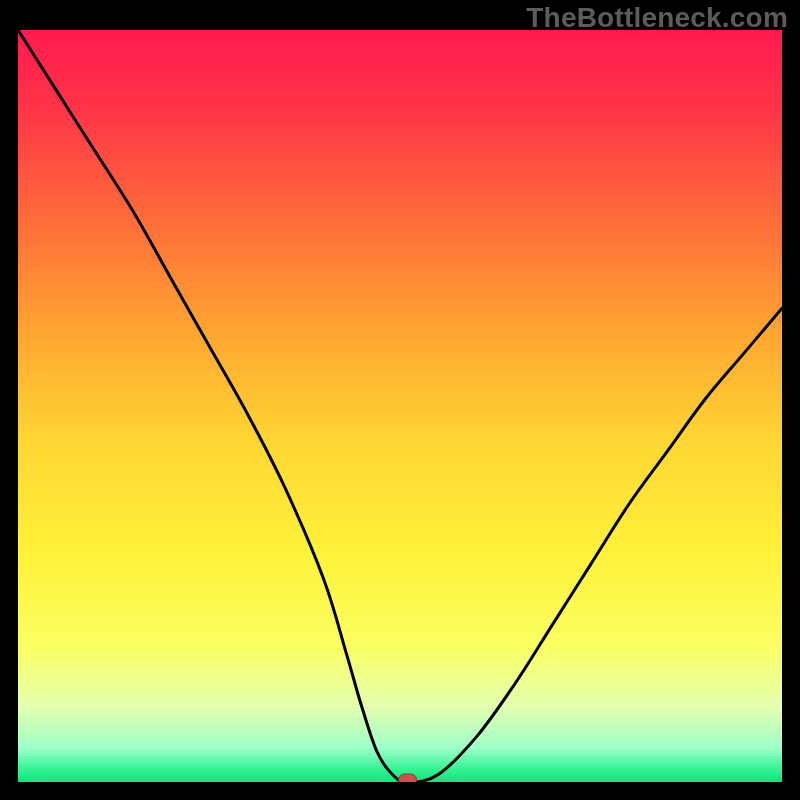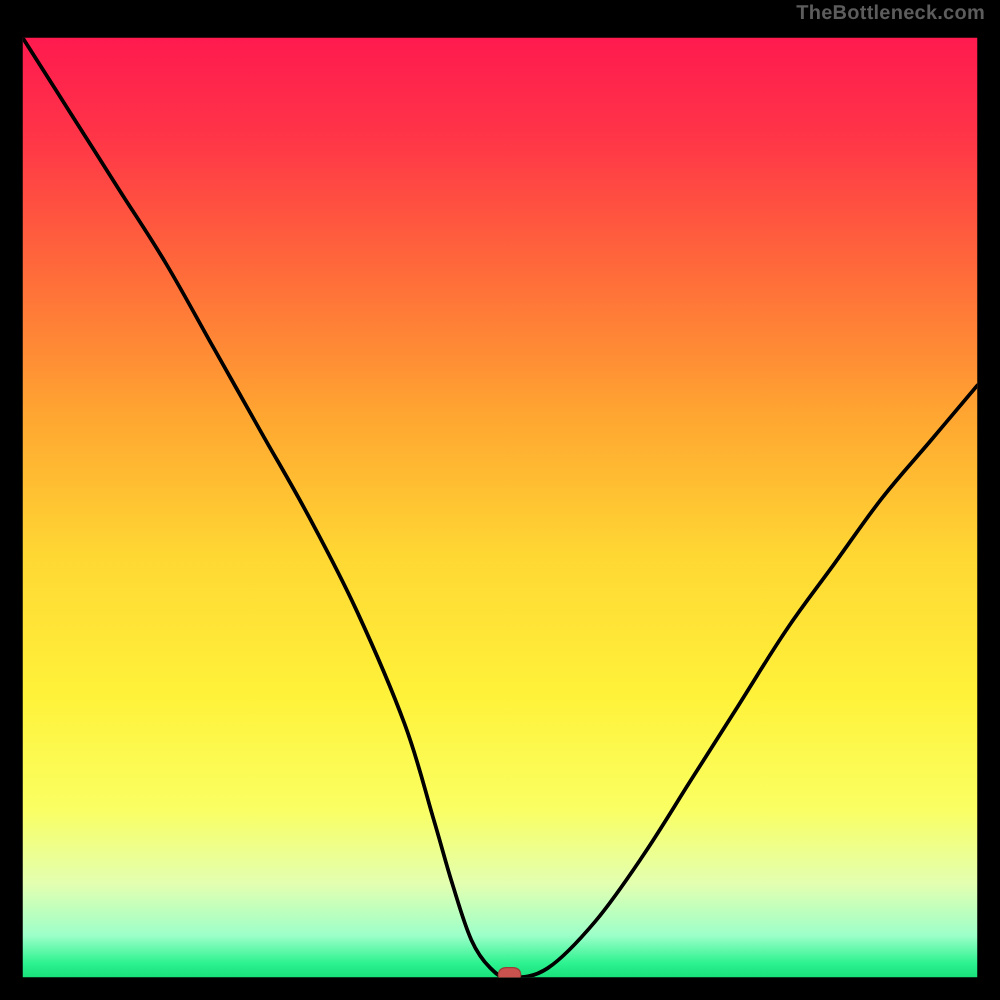--- a/index.html
+++ b/index.html
@@ -22,7 +22,7 @@
     top: 2px;
     right: 12px;
     color: #5c5c5c;
-    font-size: 16px;
+    font-size: 28px;
     font-weight: 600;
     letter-spacing: 0.2px;
     user-select: none;

